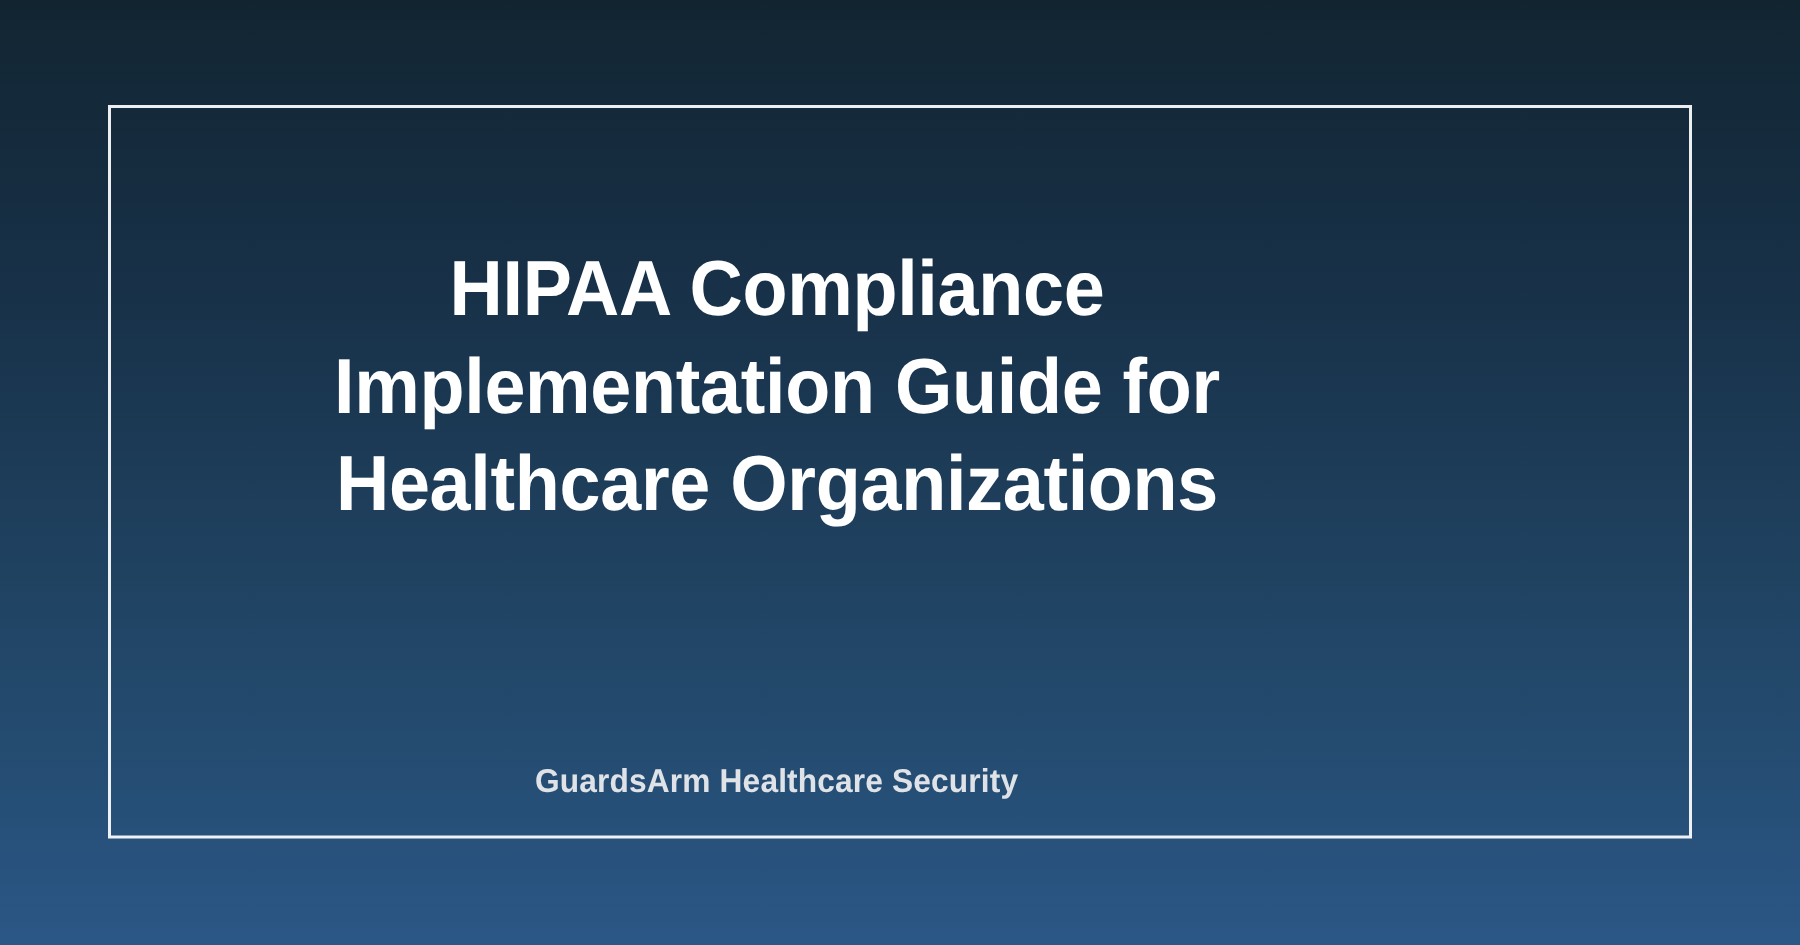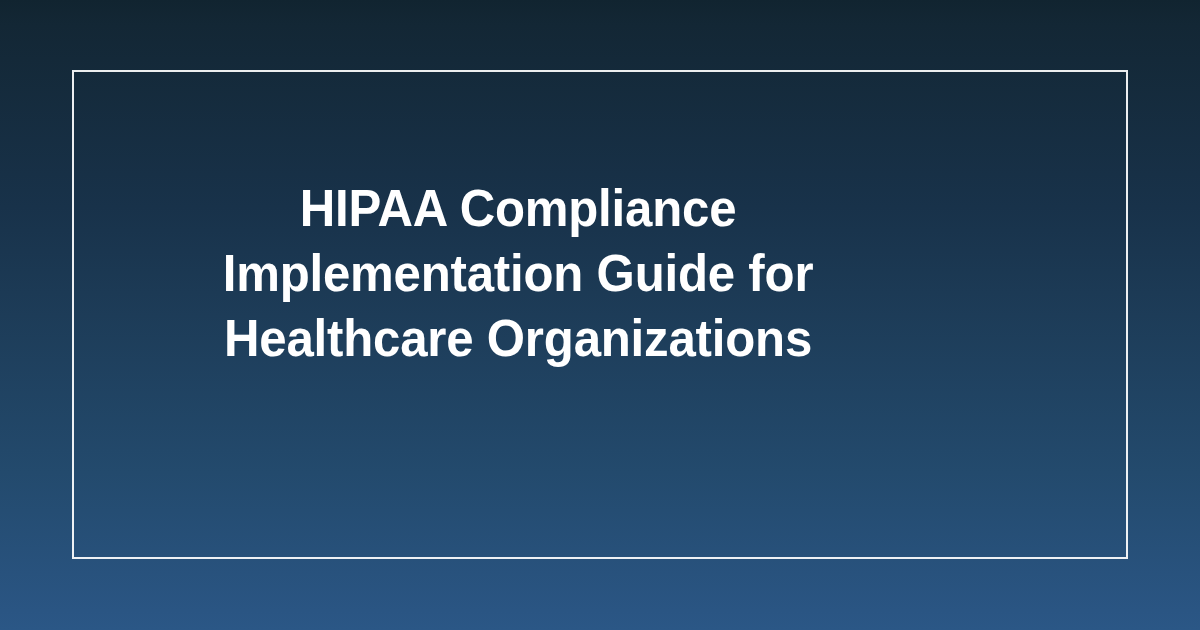--- a/index.html
+++ b/index.html
@@ -45,7 +45,7 @@
   #card-content {
     position: absolute;
     left: 72px;
-    top: 70px;
+    top: 55px;
     width: 892px;
     height: 489px;
     box-sizing: border-box;

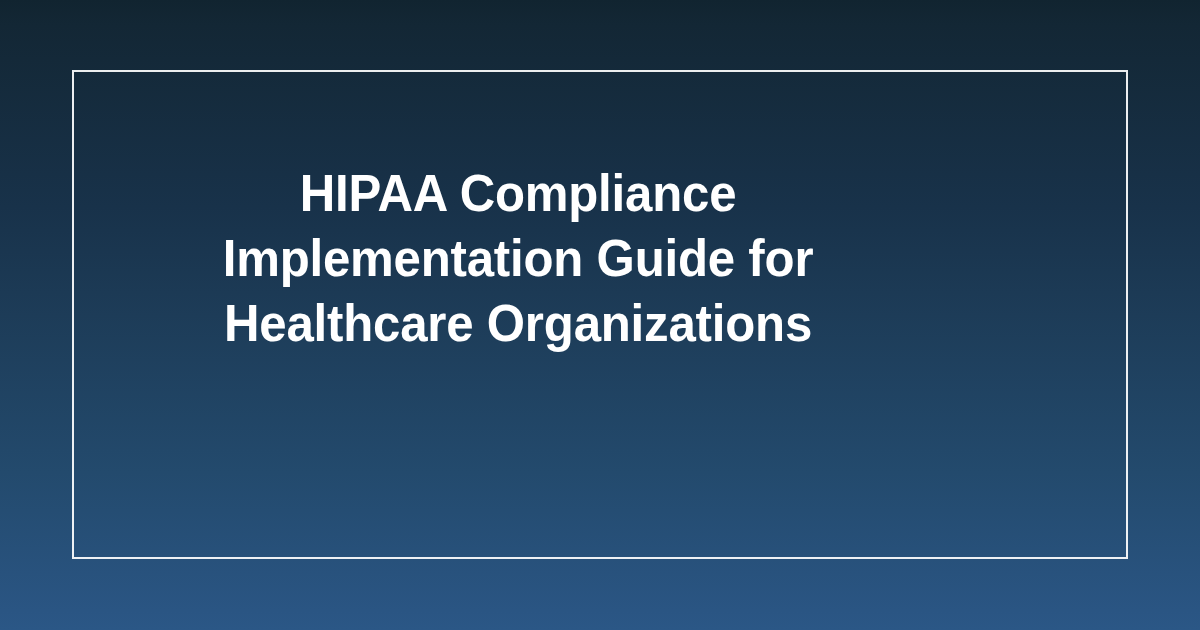--- a/index.html
+++ b/index.html
@@ -113,6 +113,9 @@
       <span class="title-line">Healthcare Organizations</span>
     </div>
 
+    <div id="subtitle-block">
+      <span id="subtitle-text">GuardsArm Healthcare Security</span>
+    </div>
 
   </div>
 </div>

